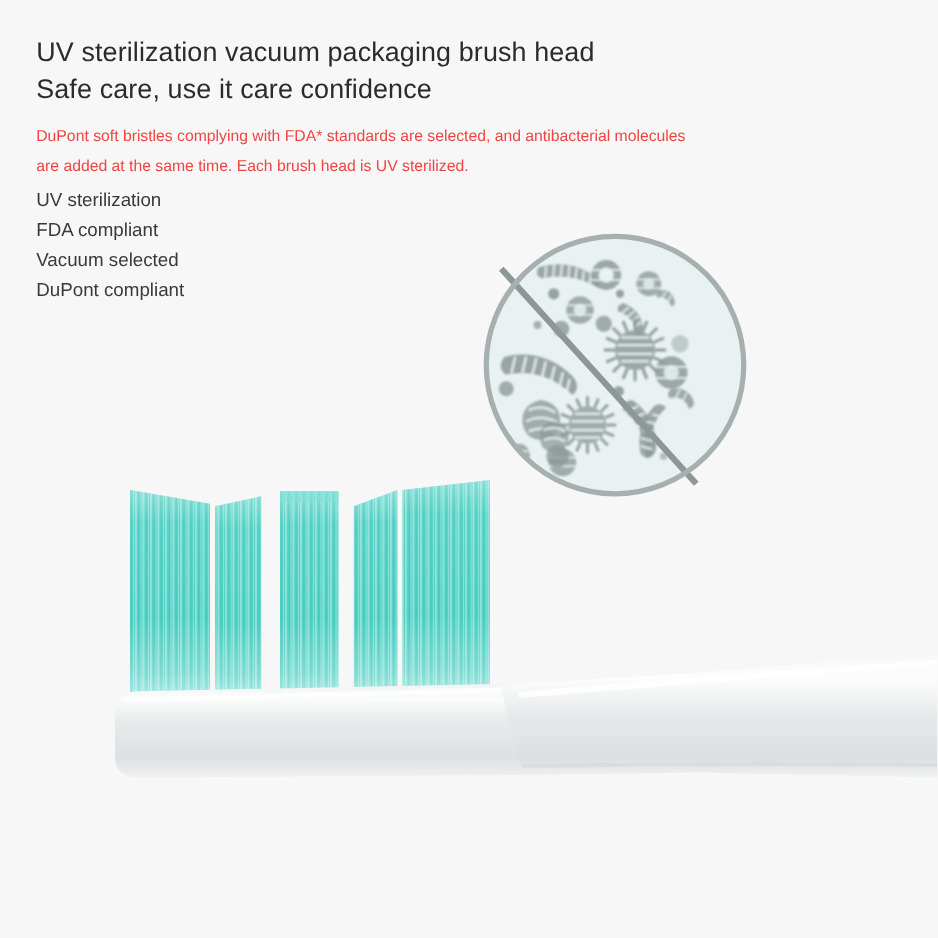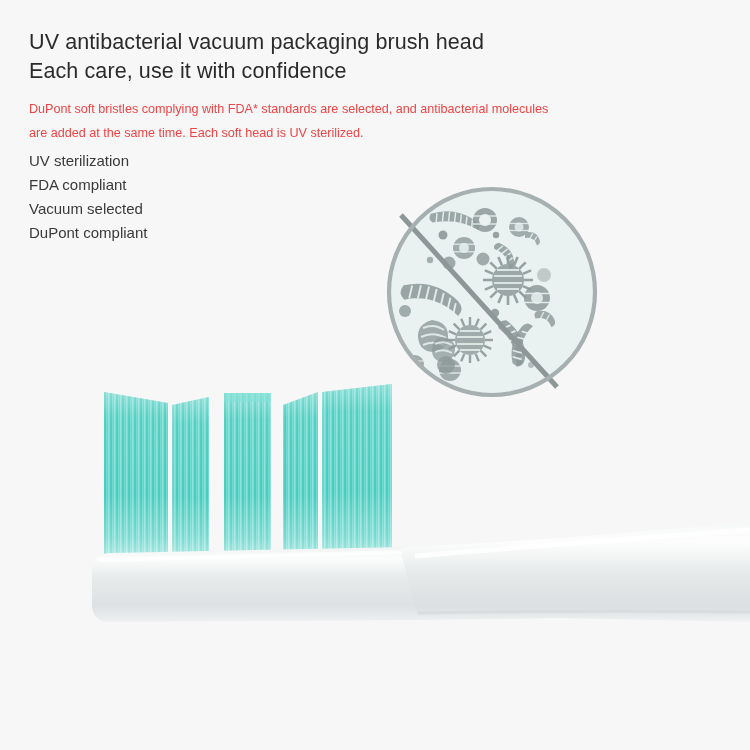--- a/index.html
+++ b/index.html
@@ -85,7 +85,7 @@
 <div id="page">
 
   <div class="headings">
-    <div class="heading-line">UV antibacterial vacuum packaging brush head</div>
+    <div class="heading-line">UV sterilization vacuum packaging brush head</div>
     <div class="heading-line">Each care, use it with confidence</div>
   </div>
 

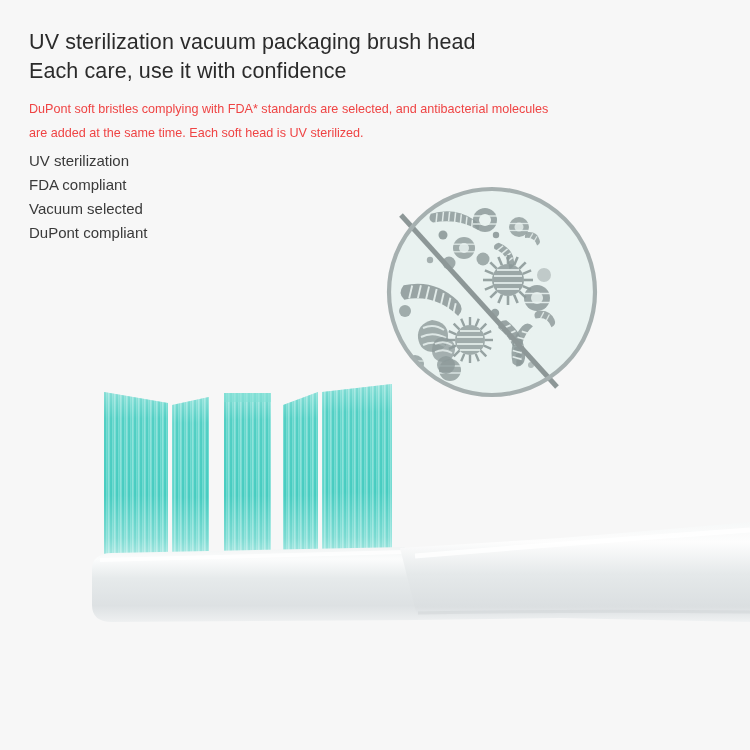--- a/index.html
+++ b/index.html
@@ -86,7 +86,7 @@
 
   <div class="headings">
     <div class="heading-line">UV sterilization vacuum packaging brush head</div>
-    <div class="heading-line">Each care, use it with confidence</div>
+    <div class="heading-line">Safe care, use it care confidence</div>
   </div>
 
   <div class="body-block">

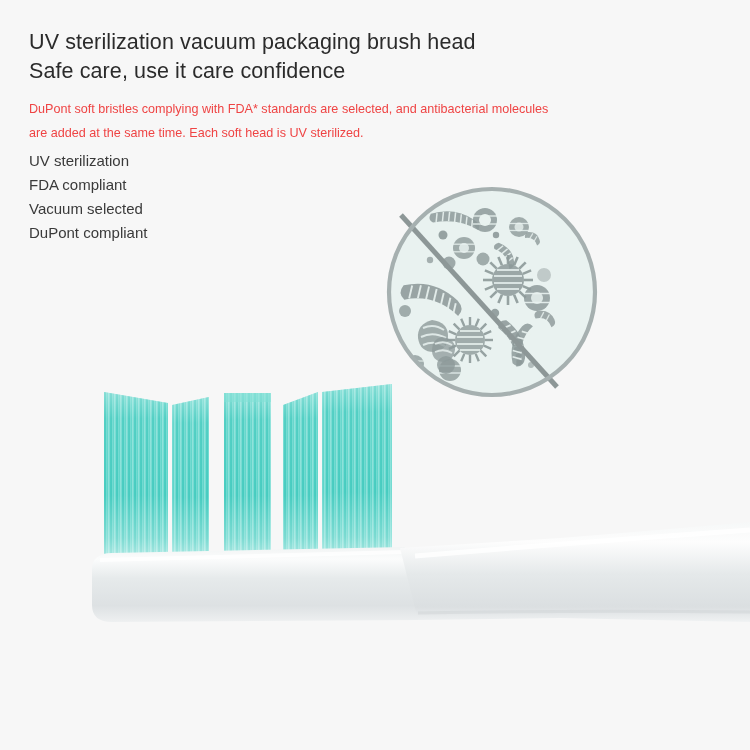--- a/index.html
+++ b/index.html
@@ -91,7 +91,7 @@
 
   <div class="body-block">
     <div class="body-line">DuPont soft bristles complying with FDA* standards are selected, and antibacterial molecules</div>
-    <div class="body-line">are added at the same time. Each soft head is UV sterilized.</div>
+    <div class="body-line">are added at the same time. Each brush head is UV sterilized.</div>
   </div>
 
   <div class="feature-list">

